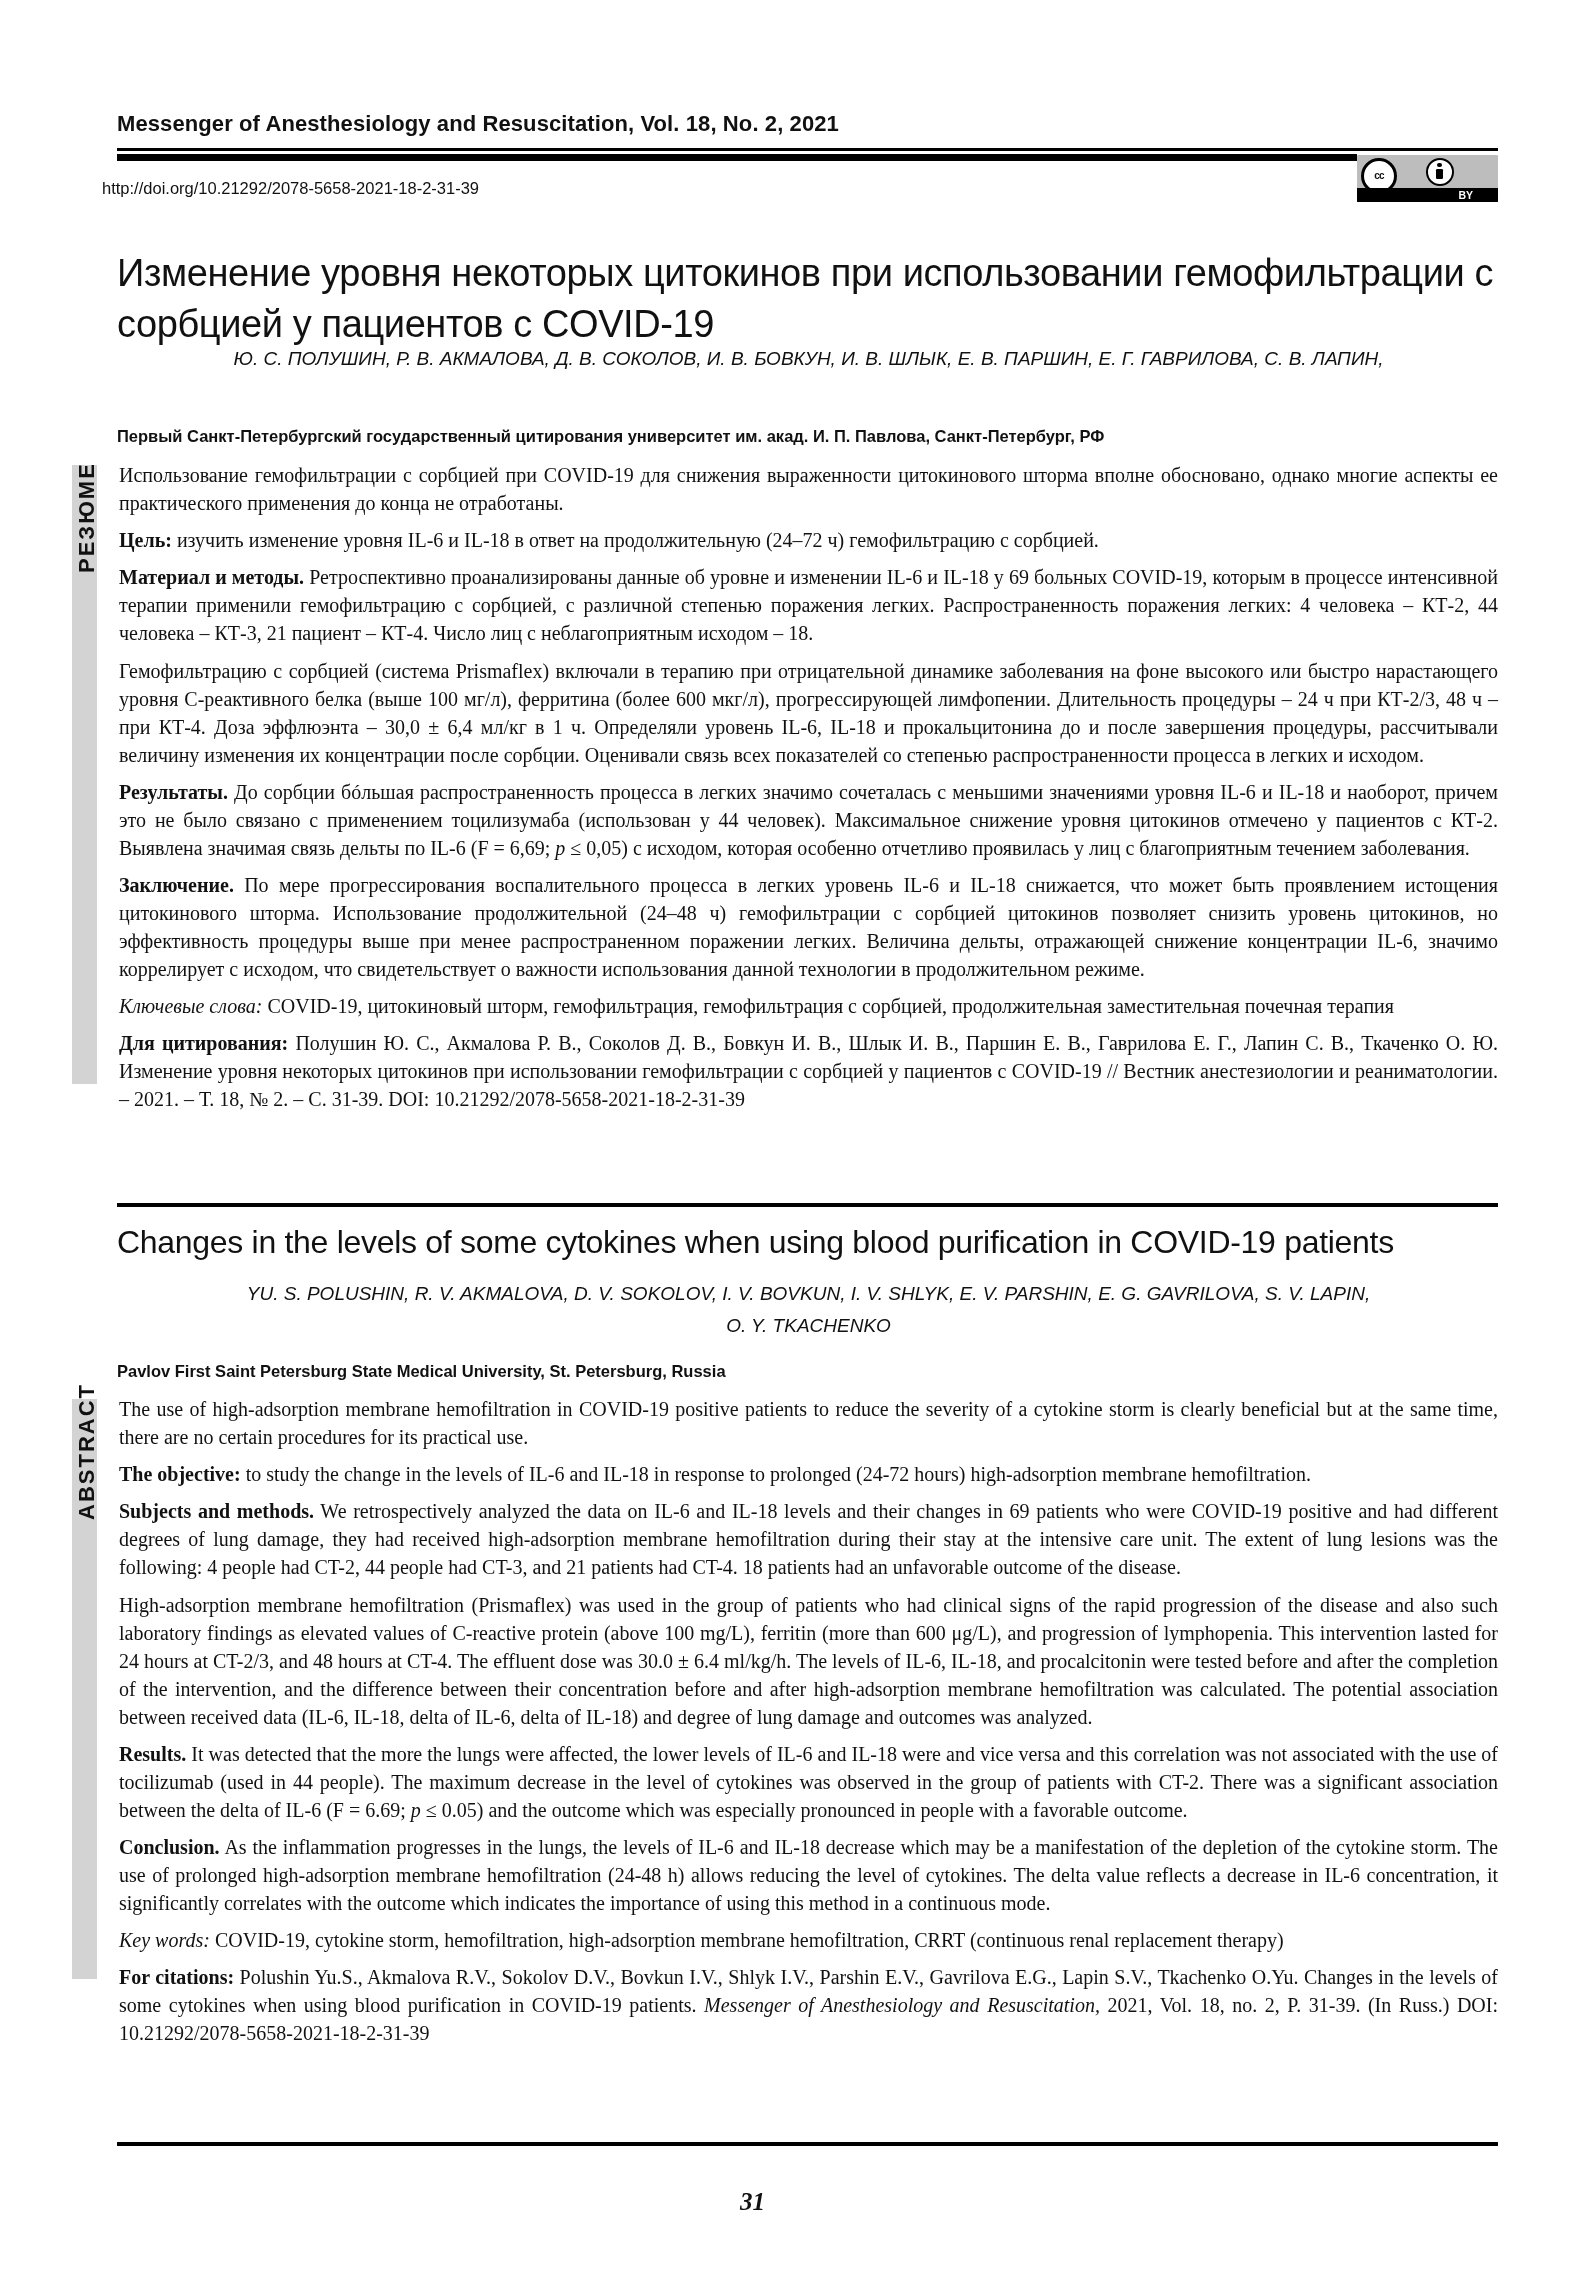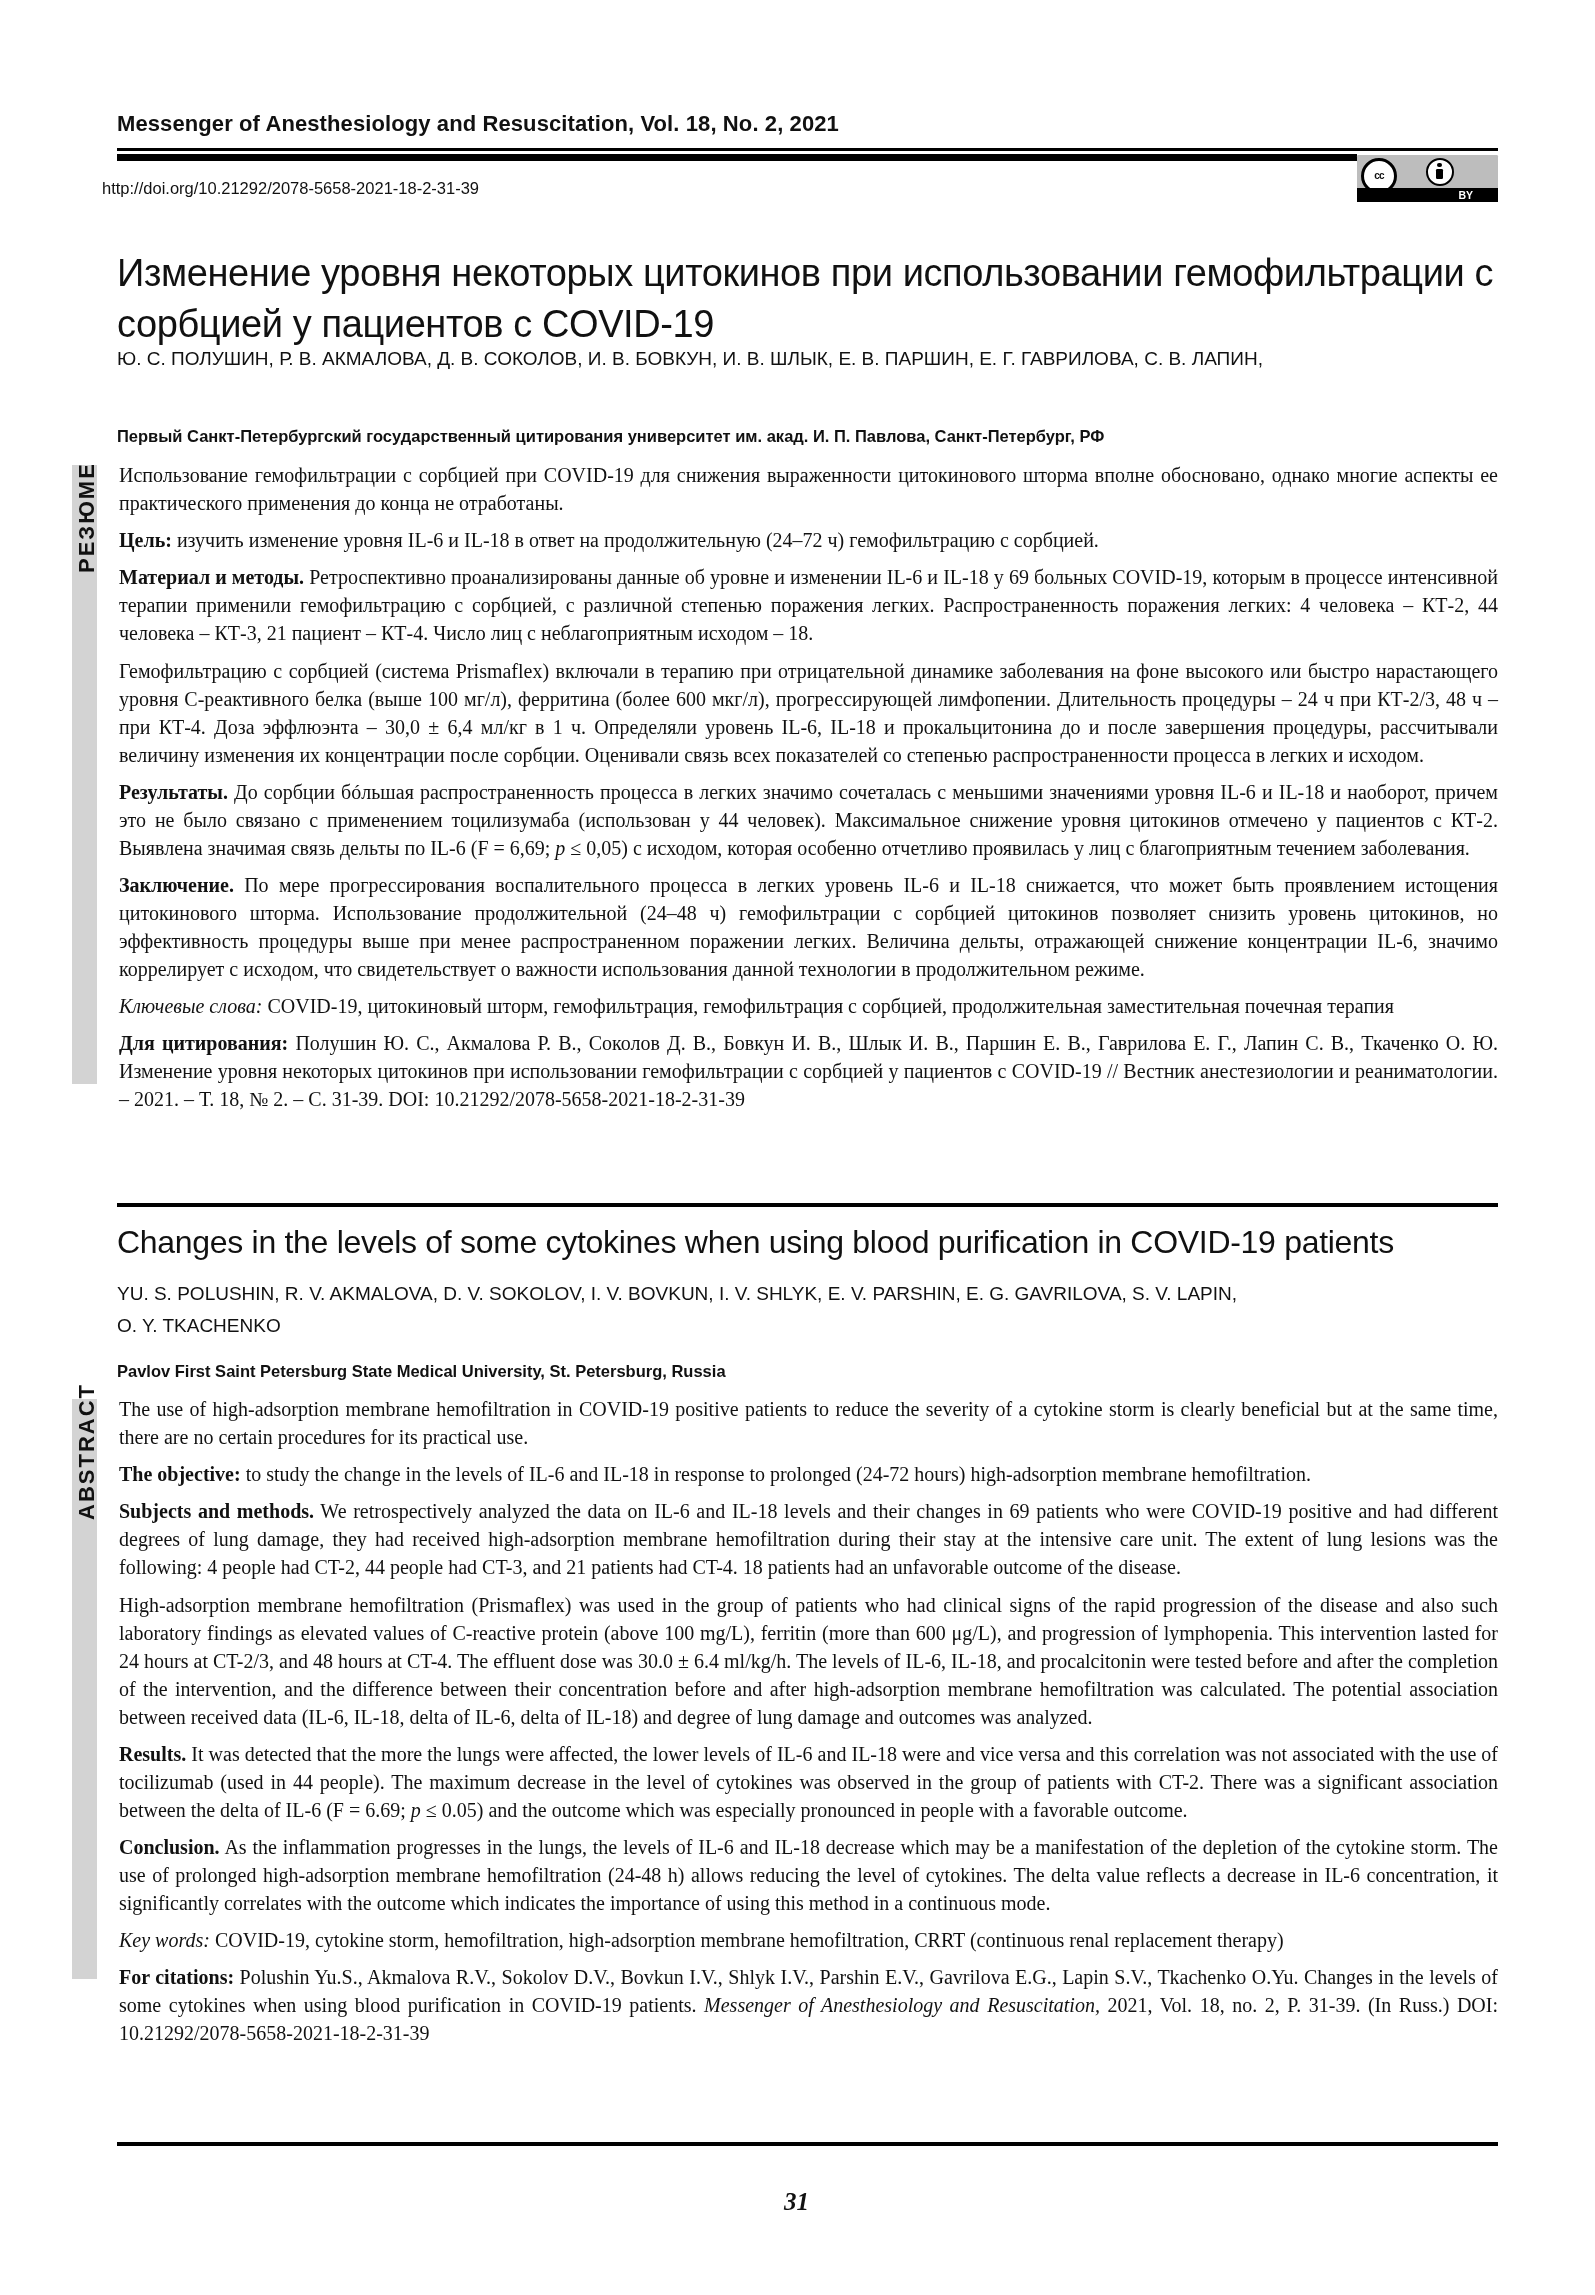--- a/index.html
+++ b/index.html
@@ -22,7 +22,7 @@
   #cc-badge .person-body { position: absolute; left: 8px; top: 9.2px; width: 7.2px; height: 10.5px; background: #000; border-radius: 1.3px; }
 
   .ru-title { position: absolute; left: 117px; top: 223px; width: 1383px; font-size: 38px; line-height: 51px; font-weight: normal; letter-spacing: -0.4px; }
-  .authors { position: absolute; left: 117px; font-size: 19px; line-height: 32px; width: 1383px; }
+  .authors { position: absolute; left: 117px; font-size: 19px; line-height: 32px; font-style: italic; width: 1383px; text-align: center; }
   .affil { position: absolute; left: 117px; font-size: 16.5px; font-weight: bold; }
 
   .side-tab { position: absolute; left: 72px; width: 25px; background: #d3d3d3; }

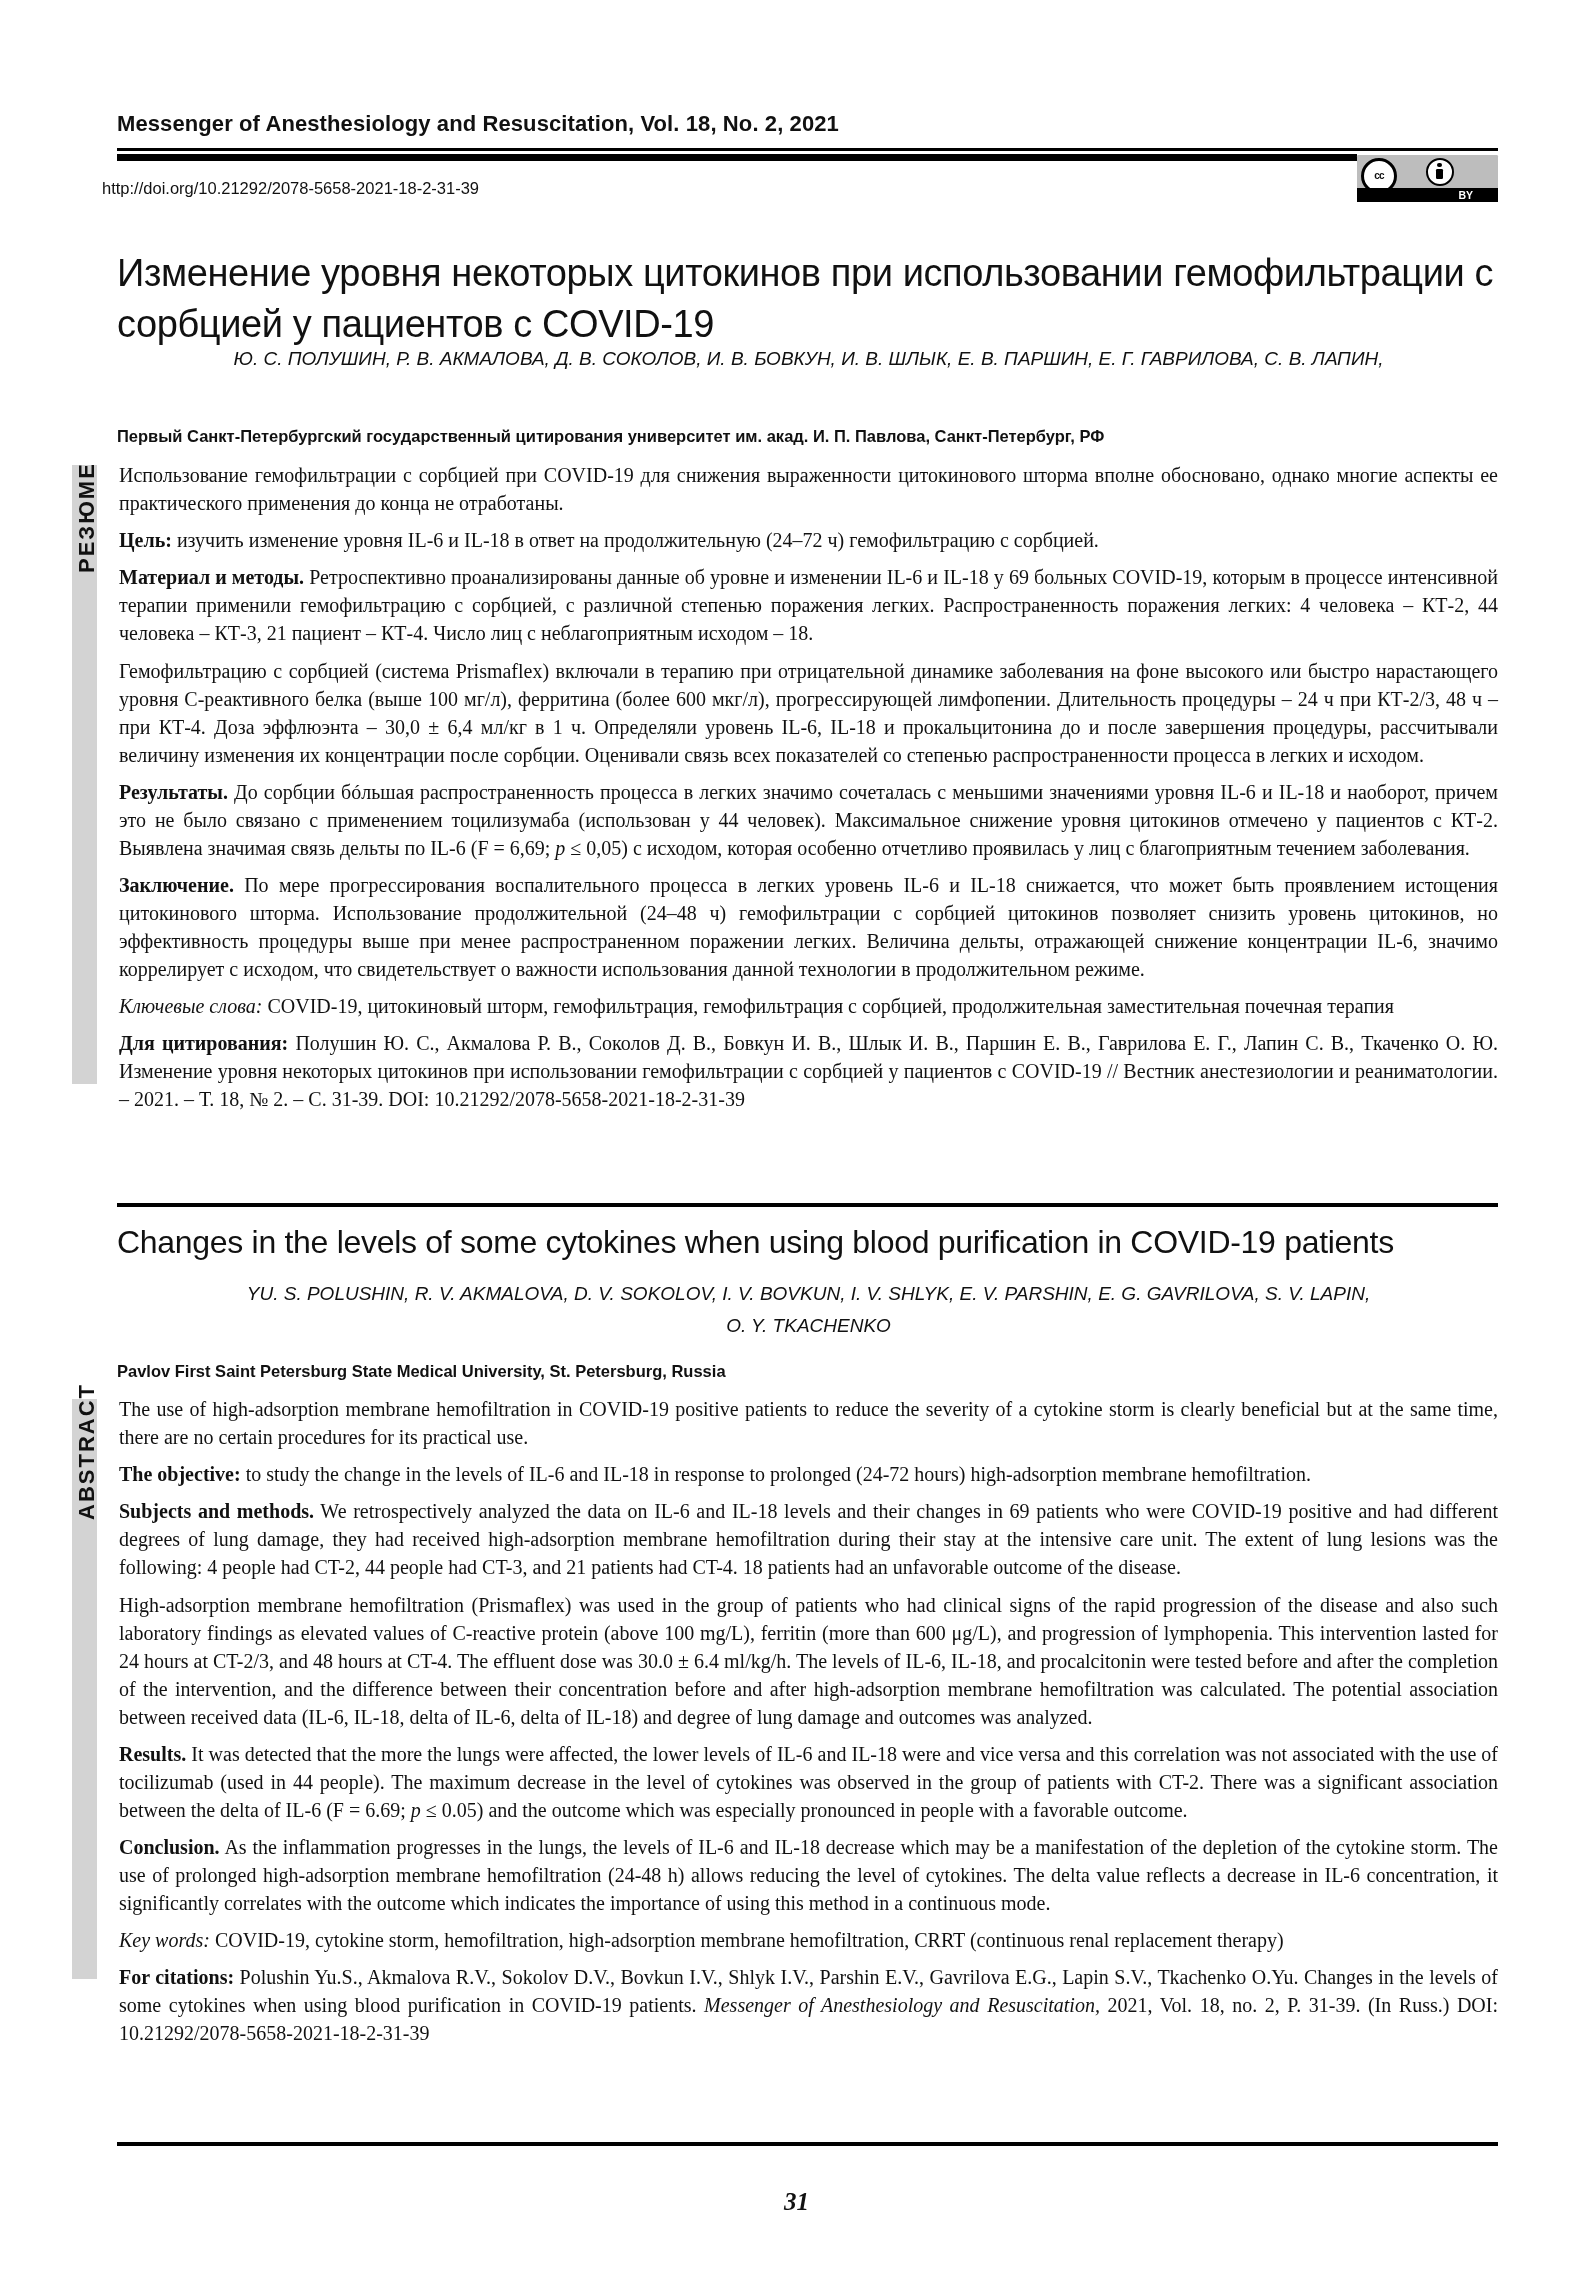--- a/index.html
+++ b/index.html
@@ -37,7 +37,7 @@
   .en-title { position: absolute; left: 117px; top: 1224px; font-size: 32px; letter-spacing: -0.3px; white-space: nowrap; }
 
   #bottom-rule { position: absolute; left: 117px; top: 2142px; width: 1381px; height: 4px; background: #000; }
-  #page-number { position: absolute; left: 784px; top: 2188px; font-size: 25px; font-weight: bold; font-style: italic; }
+  #page-number { position: absolute; left: 740px; top: 2188px; font-size: 25px; font-weight: bold; font-style: italic; }
 </style>
 </head>
 <body>

